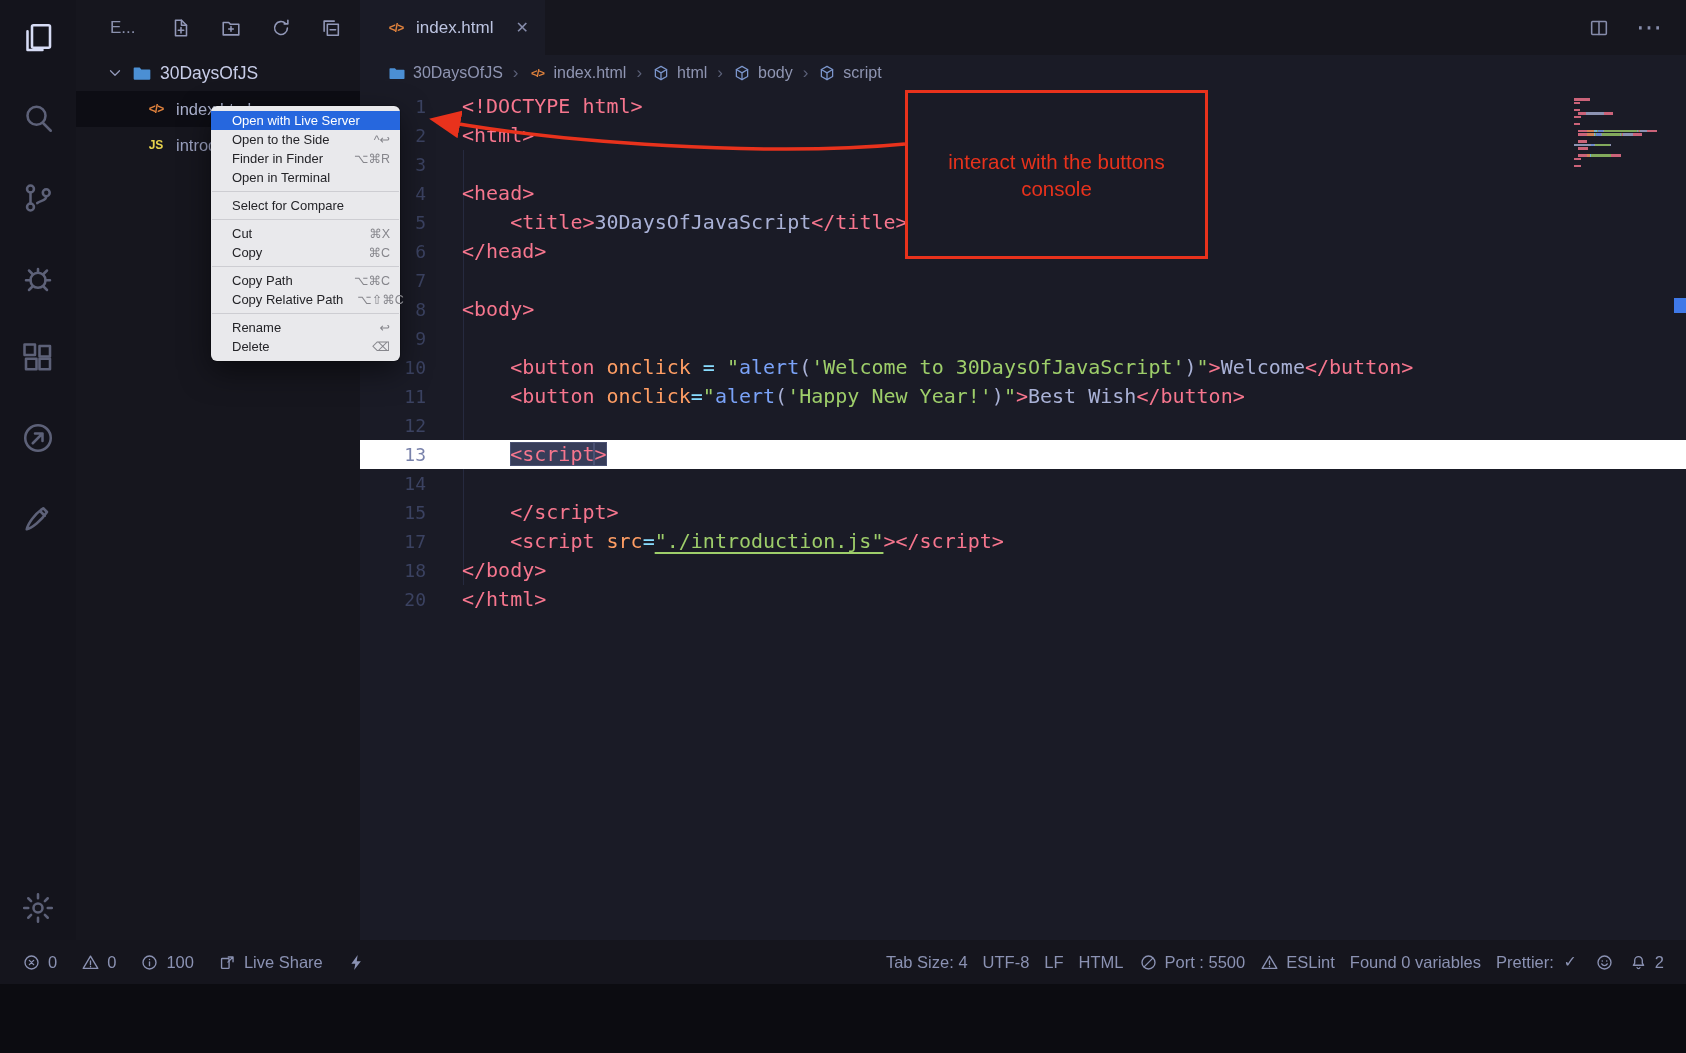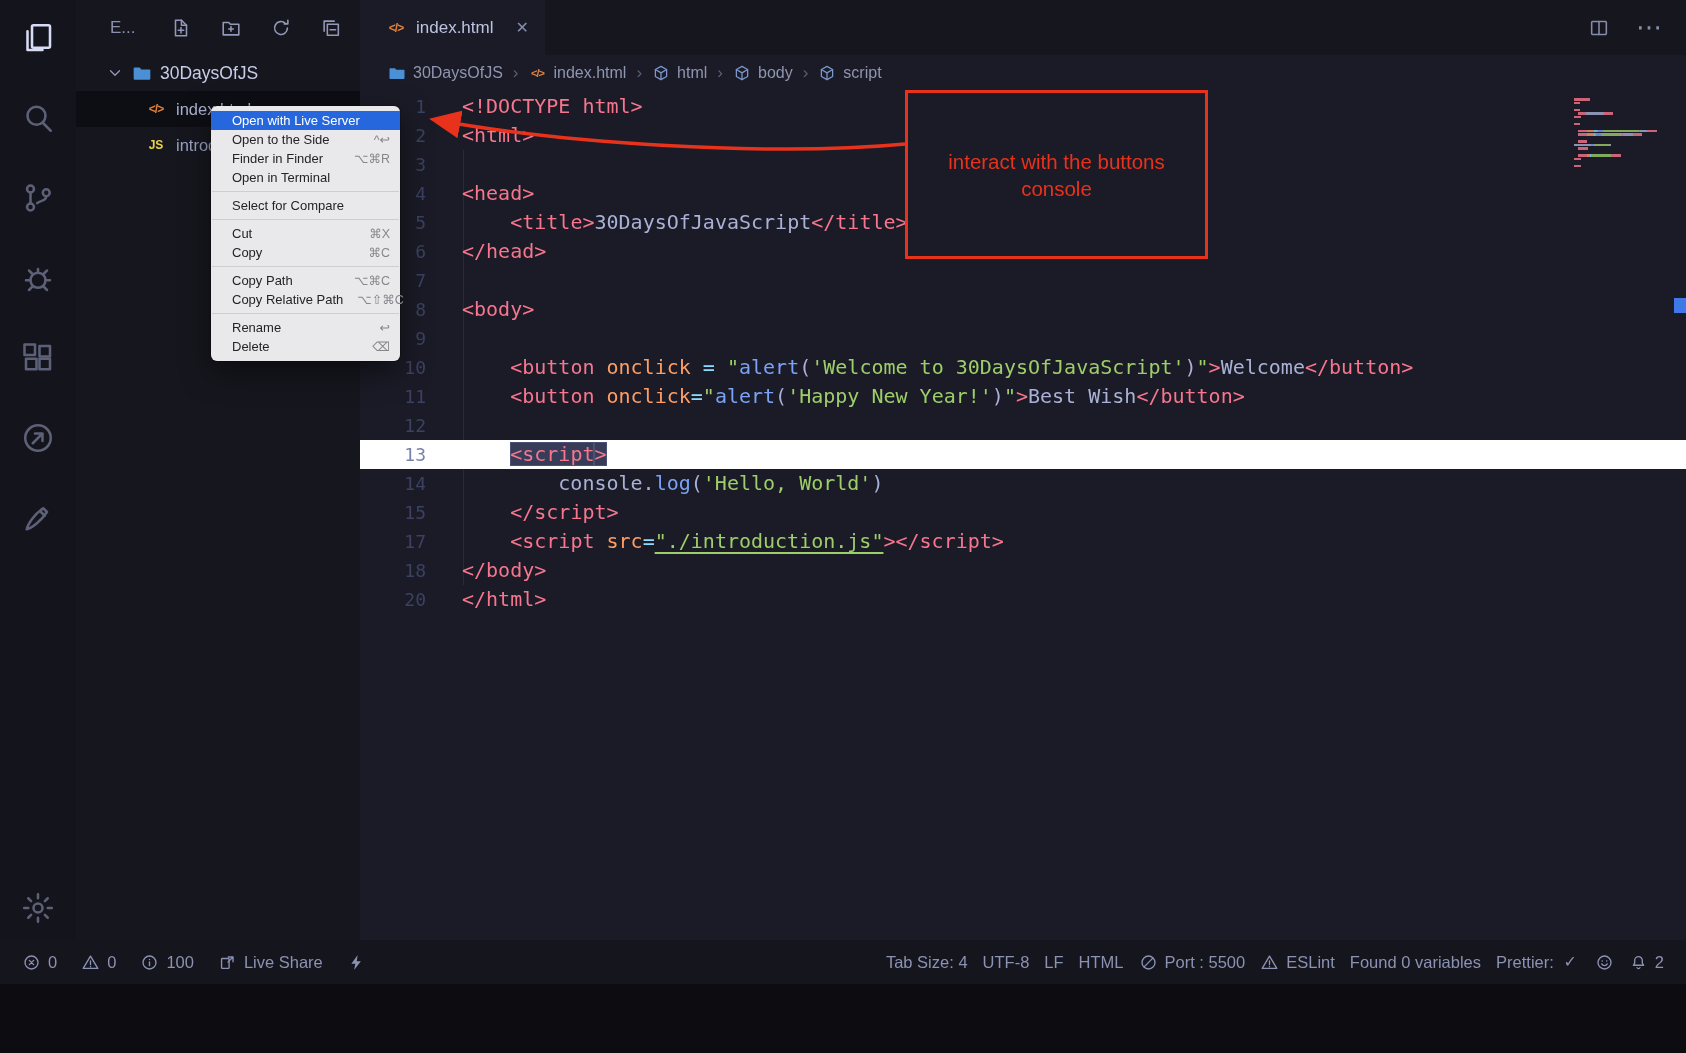--- a/index.html
+++ b/index.html
@@ -320,7 +320,7 @@
           <div class="code-line"><span class="line-num">11</span><span class="line-content"><span class="tok-fg">    </span><span class="tok-tag">&lt;button </span><span class="tok-attr">onclick</span><span class="tok-op">=</span><span class="tok-str">"</span><span class="tok-fn">alert</span><span class="tok-fg">(</span><span class="tok-str">'Happy New Year!'</span><span class="tok-fg">)</span><span class="tok-str">"</span><span class="tok-tag">&gt;</span><span class="tok-fg">Best Wish</span><span class="tok-tag">&lt;/button&gt;</span></span></div>
           <div class="code-line"><span class="line-num">12</span><span class="line-content"></span></div>
           <div class="code-line active"><span class="line-num">13</span><span class="line-content"><span class="tok-fg">    </span><span class="tok-hl">&lt;script</span><span class="tok-hl">&gt;</span></span></div>
-          <div class="code-line"><span class="line-num">14</span><span class="line-content"><span class="tok-fg">        console.</span><span class="tok-fn">log</span><span class="tok-fg">(</span><span class="tok-str">'Hello, World'</span><span class="tok-fg">)</span></span></div>
+          <div class="code-line"><span class="line-num">14</span></div>
           <div class="code-line"><span class="line-num">15</span><span class="line-content"><span class="tok-fg">    </span><span class="tok-tag">&lt;/script&gt;</span></span></div>
           <div class="code-line"><span class="line-num">17</span><span class="line-content"><span class="tok-fg">    </span><span class="tok-tag">&lt;script </span><span class="tok-attr">src</span><span class="tok-op">=</span><span class="tok-link">"./introduction.js"</span><span class="tok-tag">&gt;&lt;/script&gt;</span></span></div>
           <div class="code-line"><span class="line-num">18</span><span class="line-content"><span class="tok-tag">&lt;/body&gt;</span></span></div>

